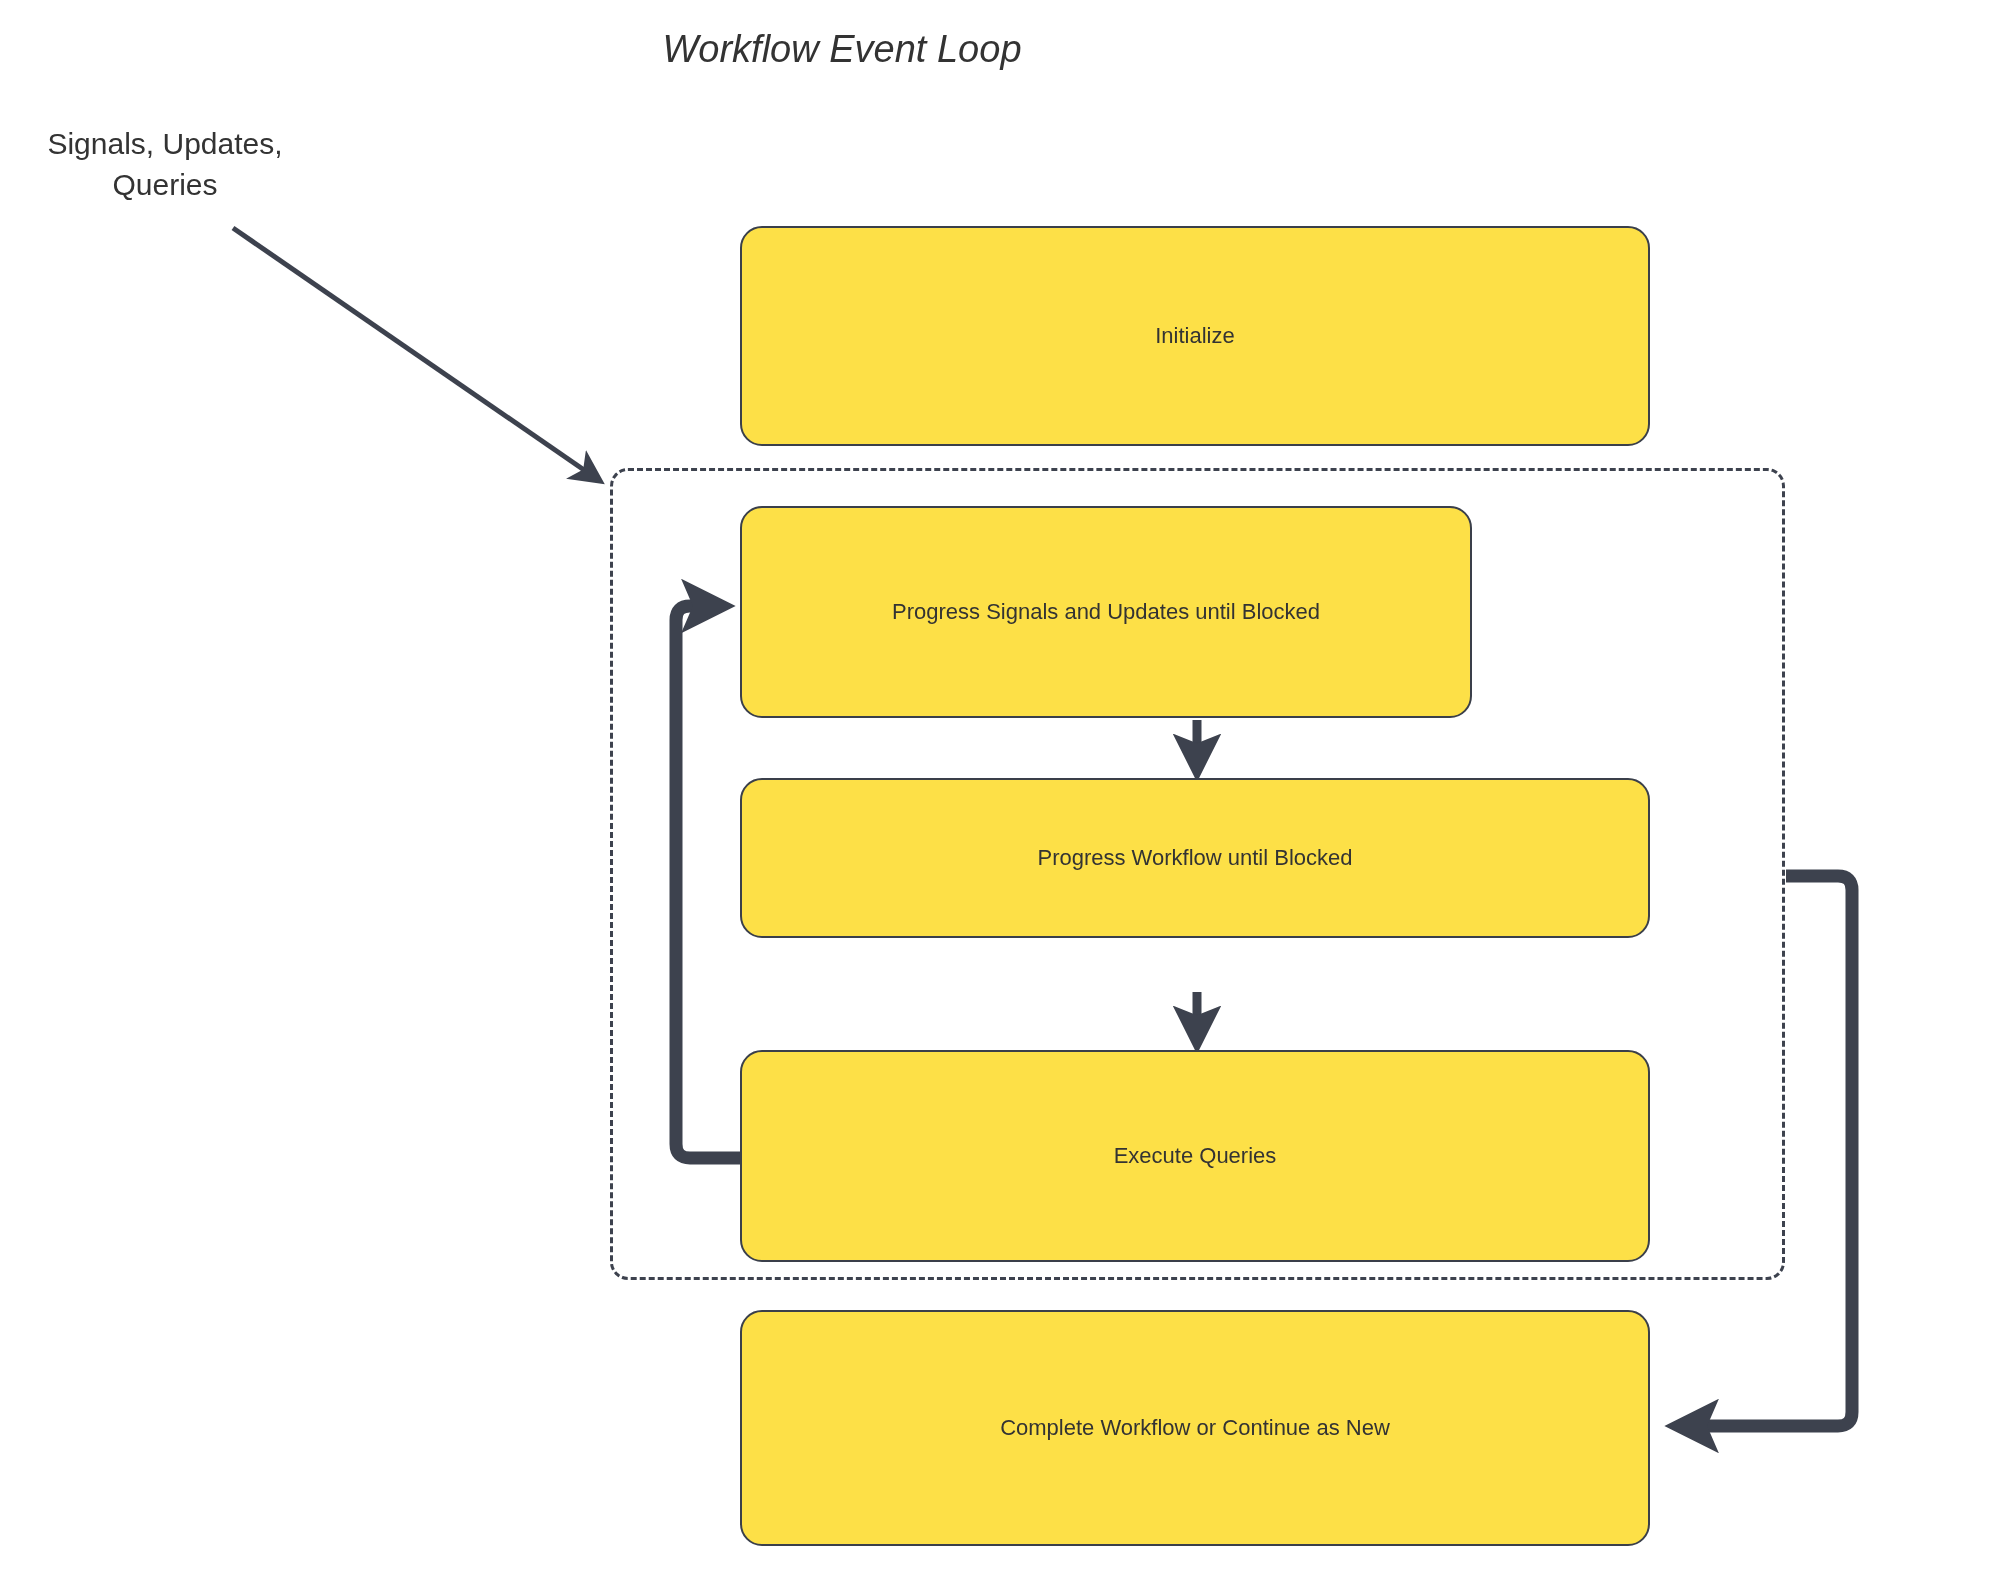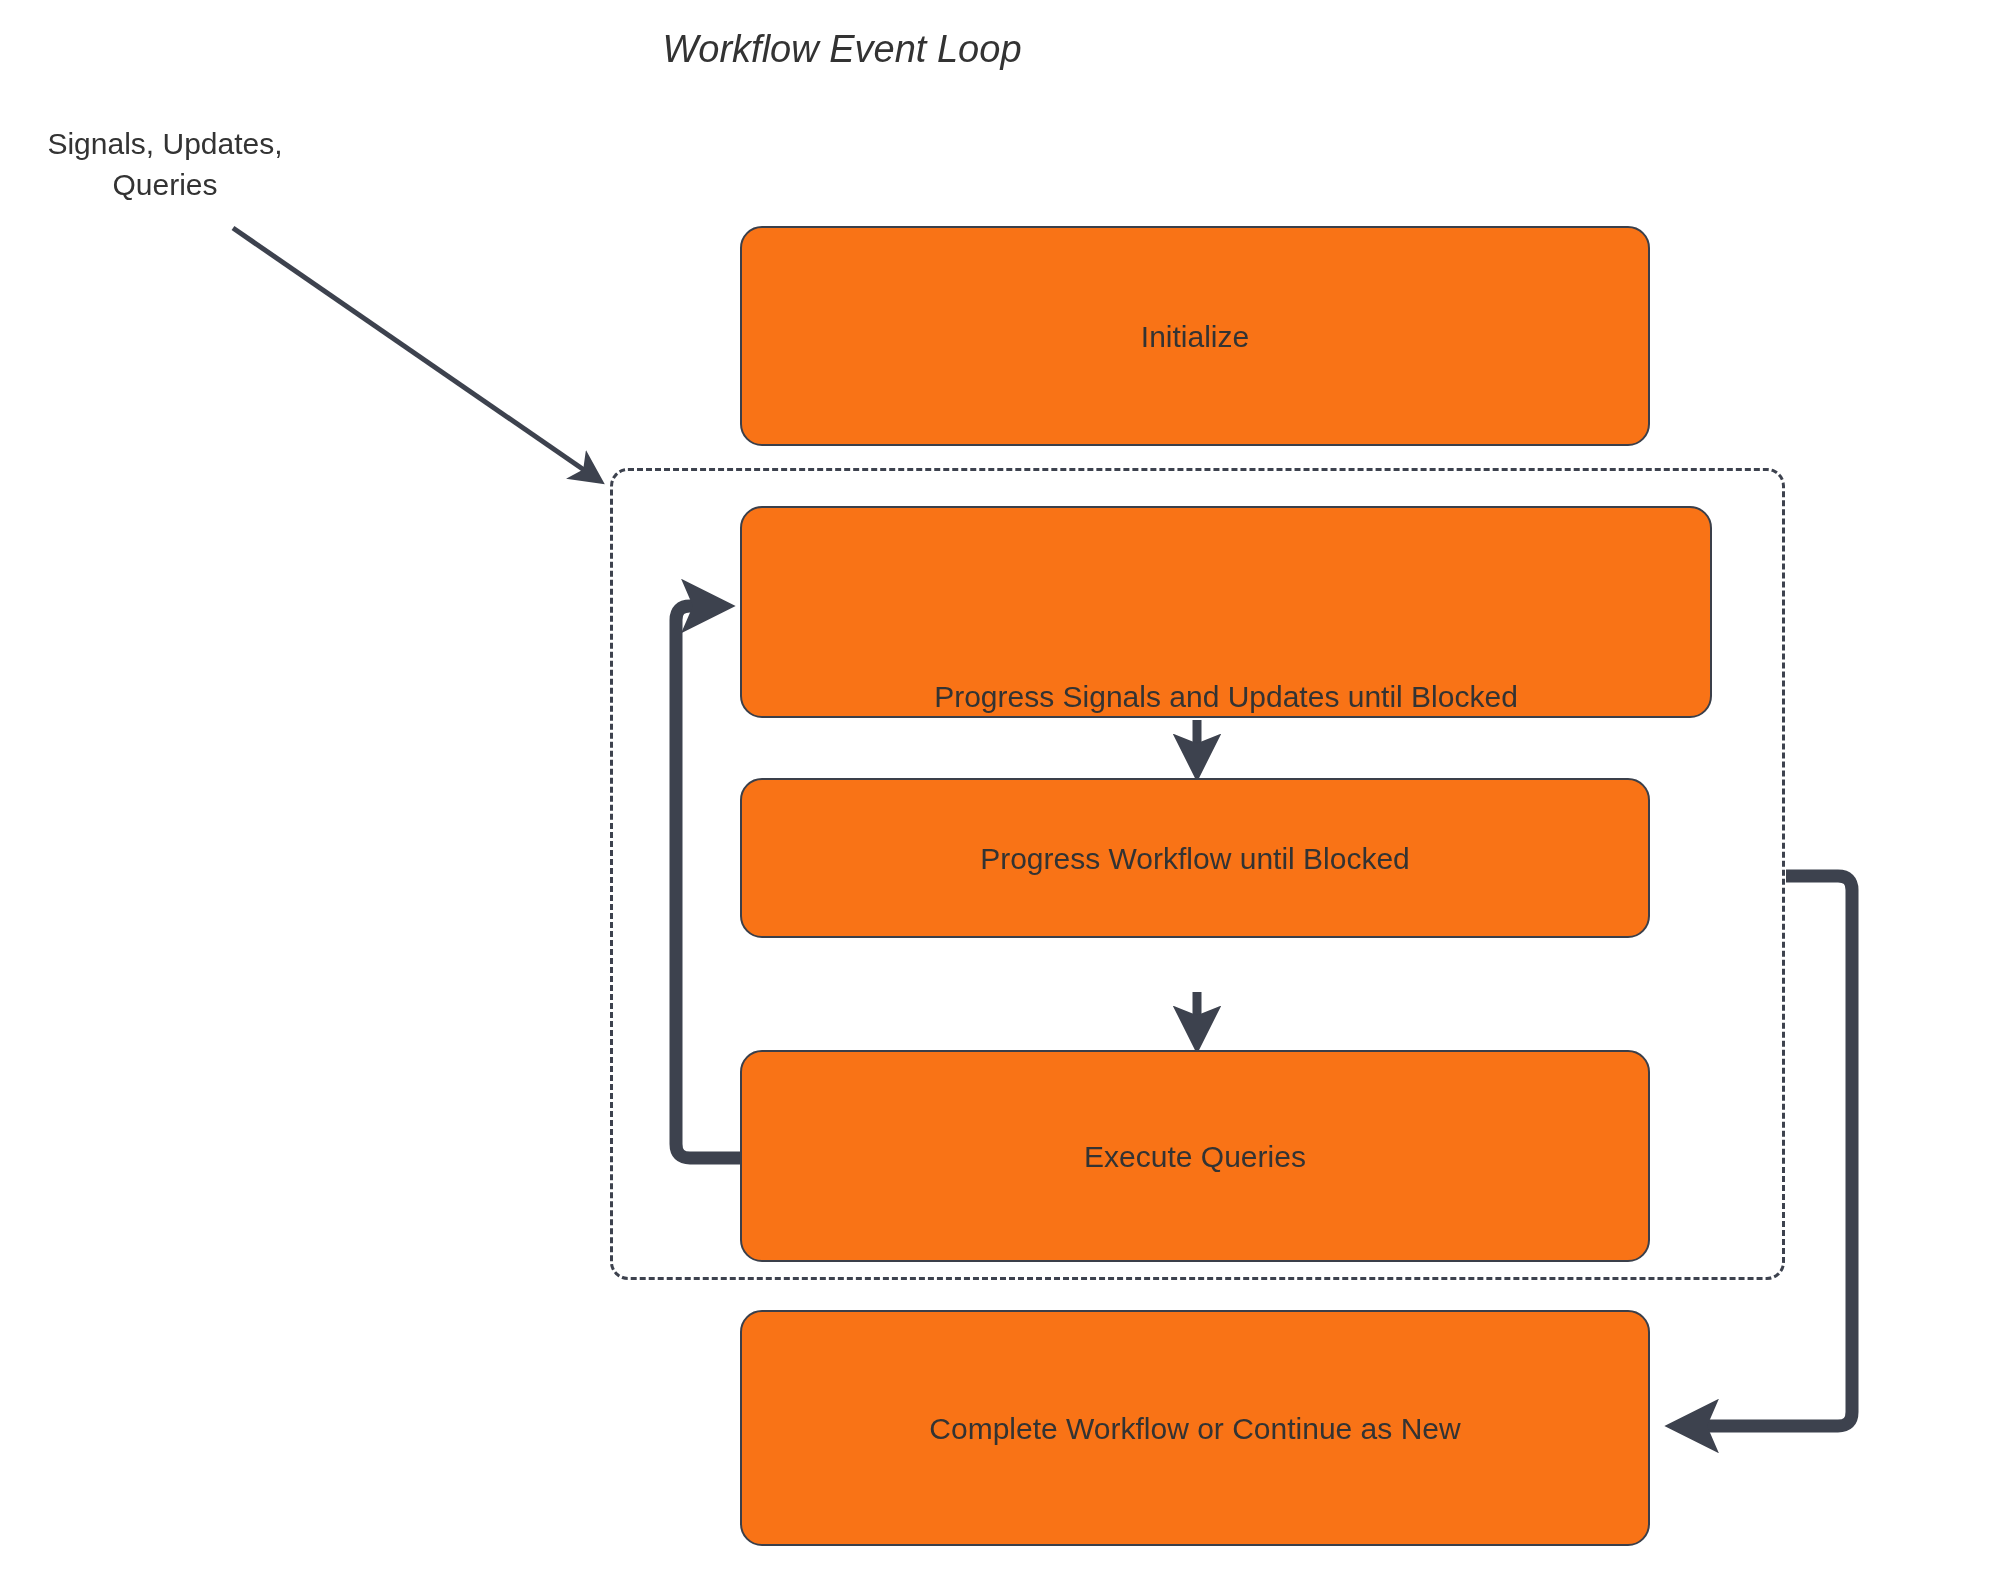--- a/index.html
+++ b/index.html
@@ -30,14 +30,14 @@
   .node {
     position: absolute;
     box-sizing: border-box;
-    background: #f97316;
+    background: #fde047;
     border: 2px solid #3a3f4a;
     border-radius: 22px;
     display: flex;
     align-items: center;
     justify-content: center;
     text-align: center;
-    font-size: 30px;
+    font-size: 22px;
     color: #333333;
     line-height: 1.3;
     z-index: 2;

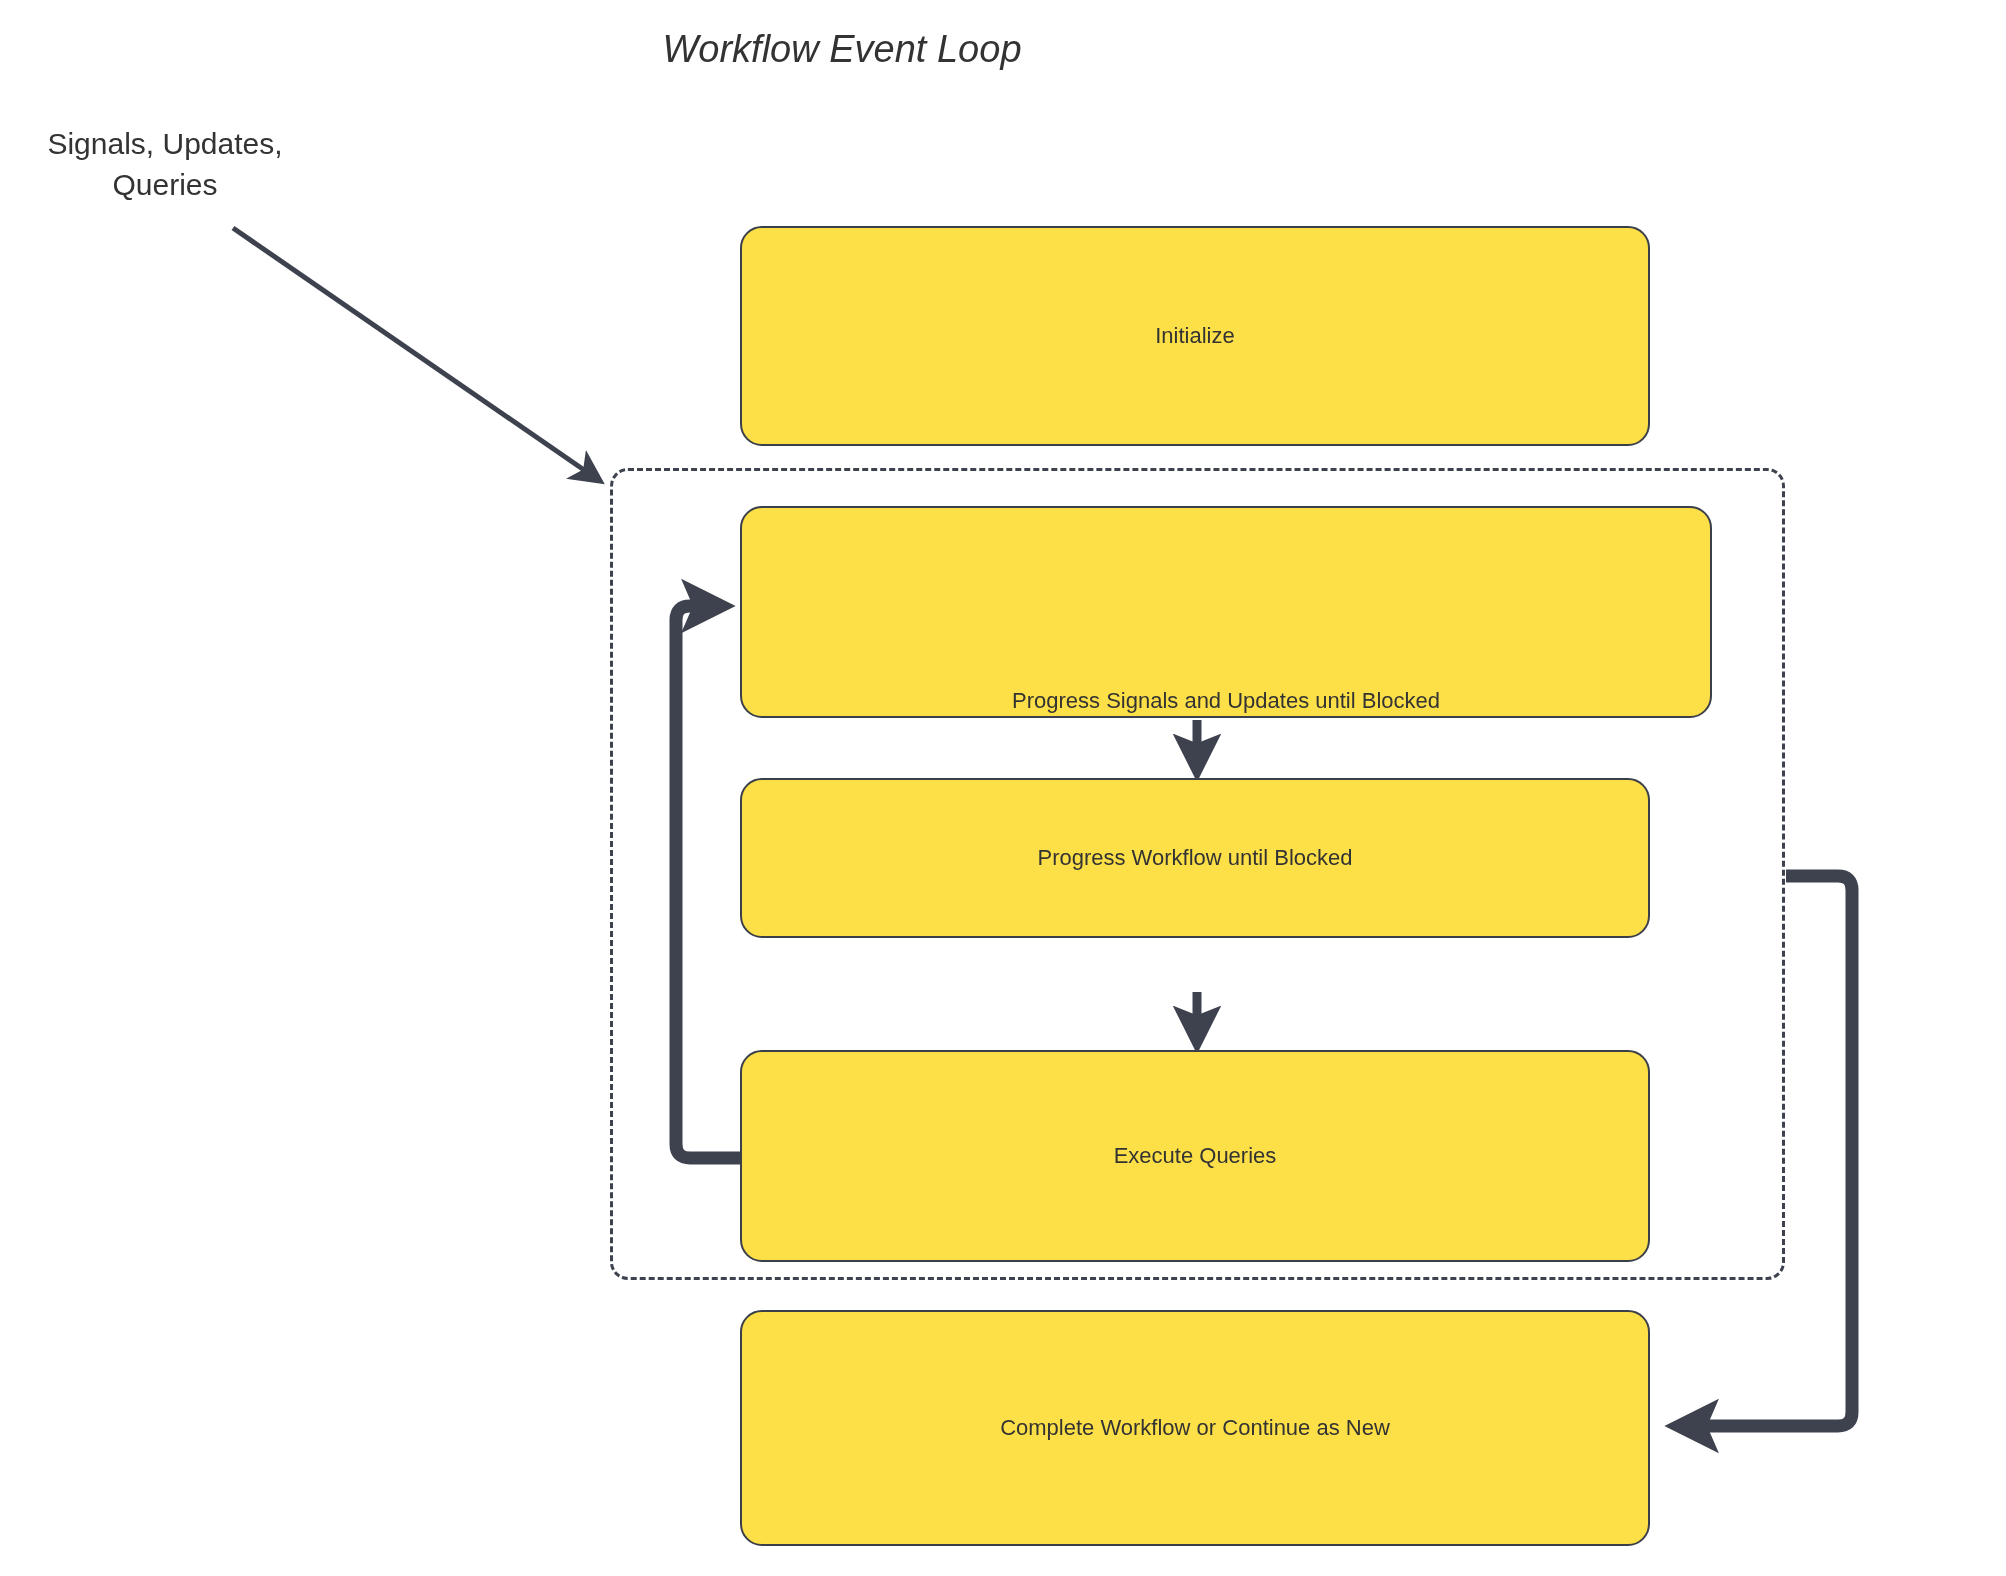--- a/index.html
+++ b/index.html
@@ -83,7 +83,7 @@
   }
   
   #node-initialize      { left: 740px; top: 226px;  width: 910px; height: 220px; }
-  #node-progress-signals{ left: 740px; top: 506px;  width: 972px; height: 212px; align-items: flex-end; }
+  #node-progress-signals{ left: 740px; top: 506px;  width: 732px; height: 212px; }
   #node-progress-workflow{left: 740px; top: 778px;  width: 910px; height: 160px; }
   #node-execute-queries { left: 740px; top: 1050px; width: 910px; height: 212px; }
   #node-complete        { left: 740px; top: 1310px; width: 910px; height: 236px; }

